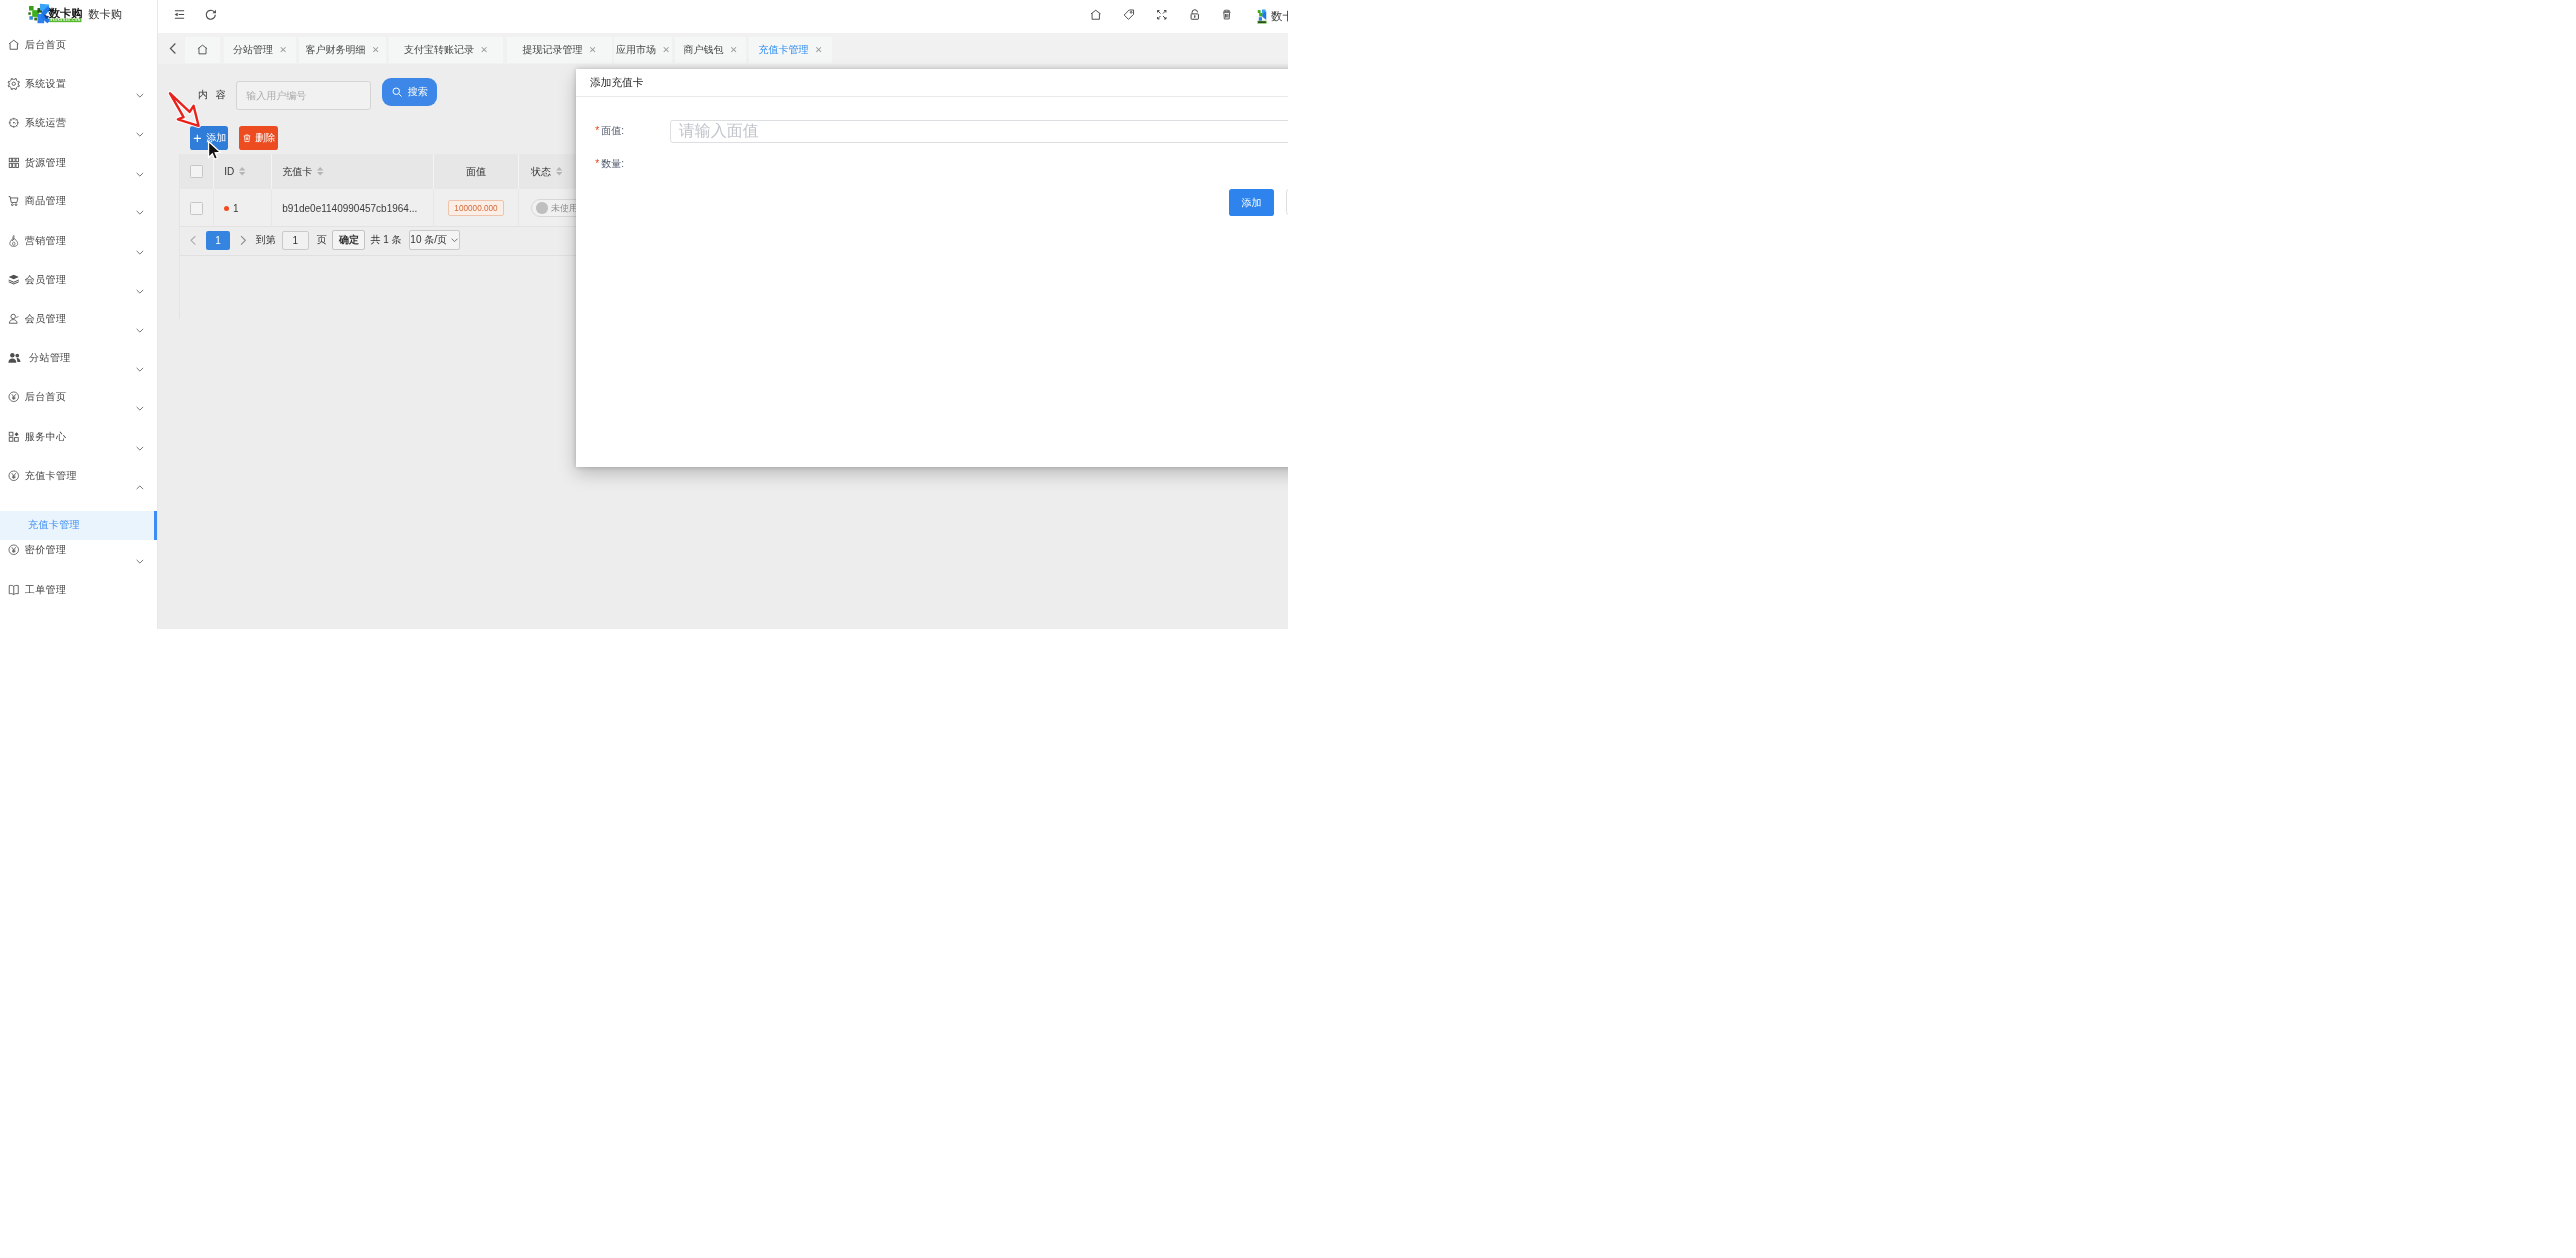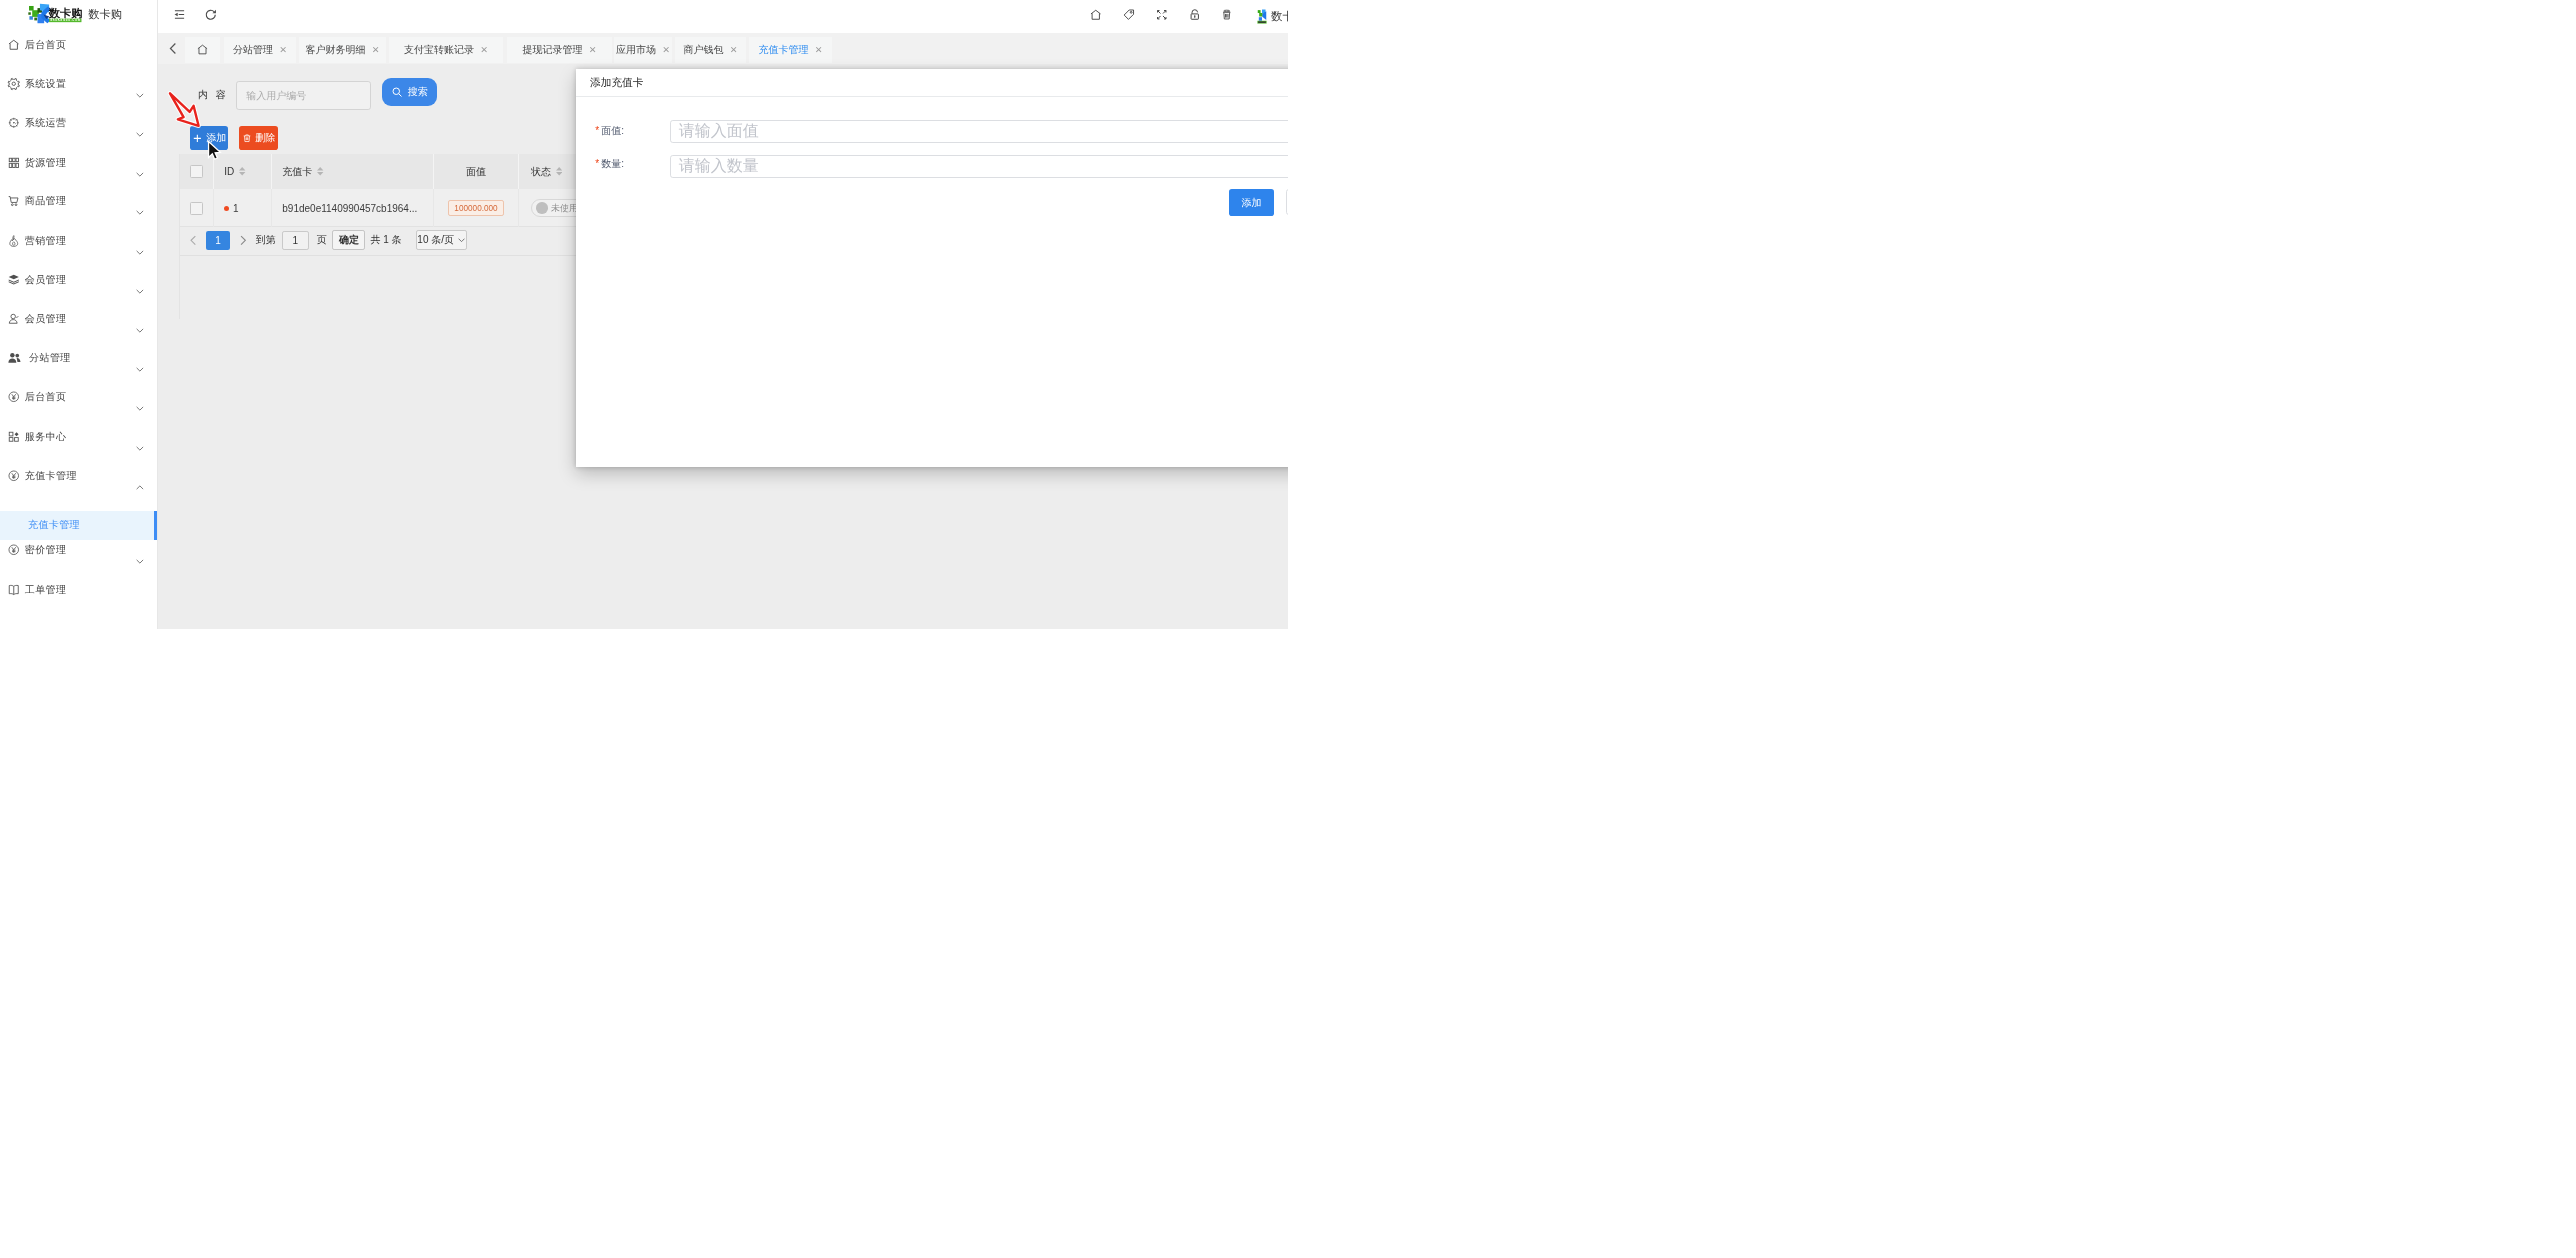--- a/index.html
+++ b/index.html
@@ -479,7 +479,6 @@
   <div class="mlabel" style="top:55px"><span class="mstar">*</span>面值:</div>
   <div class="minput" style="top:51px">请输入面值</div>
   <div class="mlabel" style="top:88px"><span class="mstar">*</span>数量:</div>
-  <div class="minput" style="top:86px">请输入数量</div>
   <div id="mbtn">添加</div>
   <div id="mbtn2"></div>
 </div>

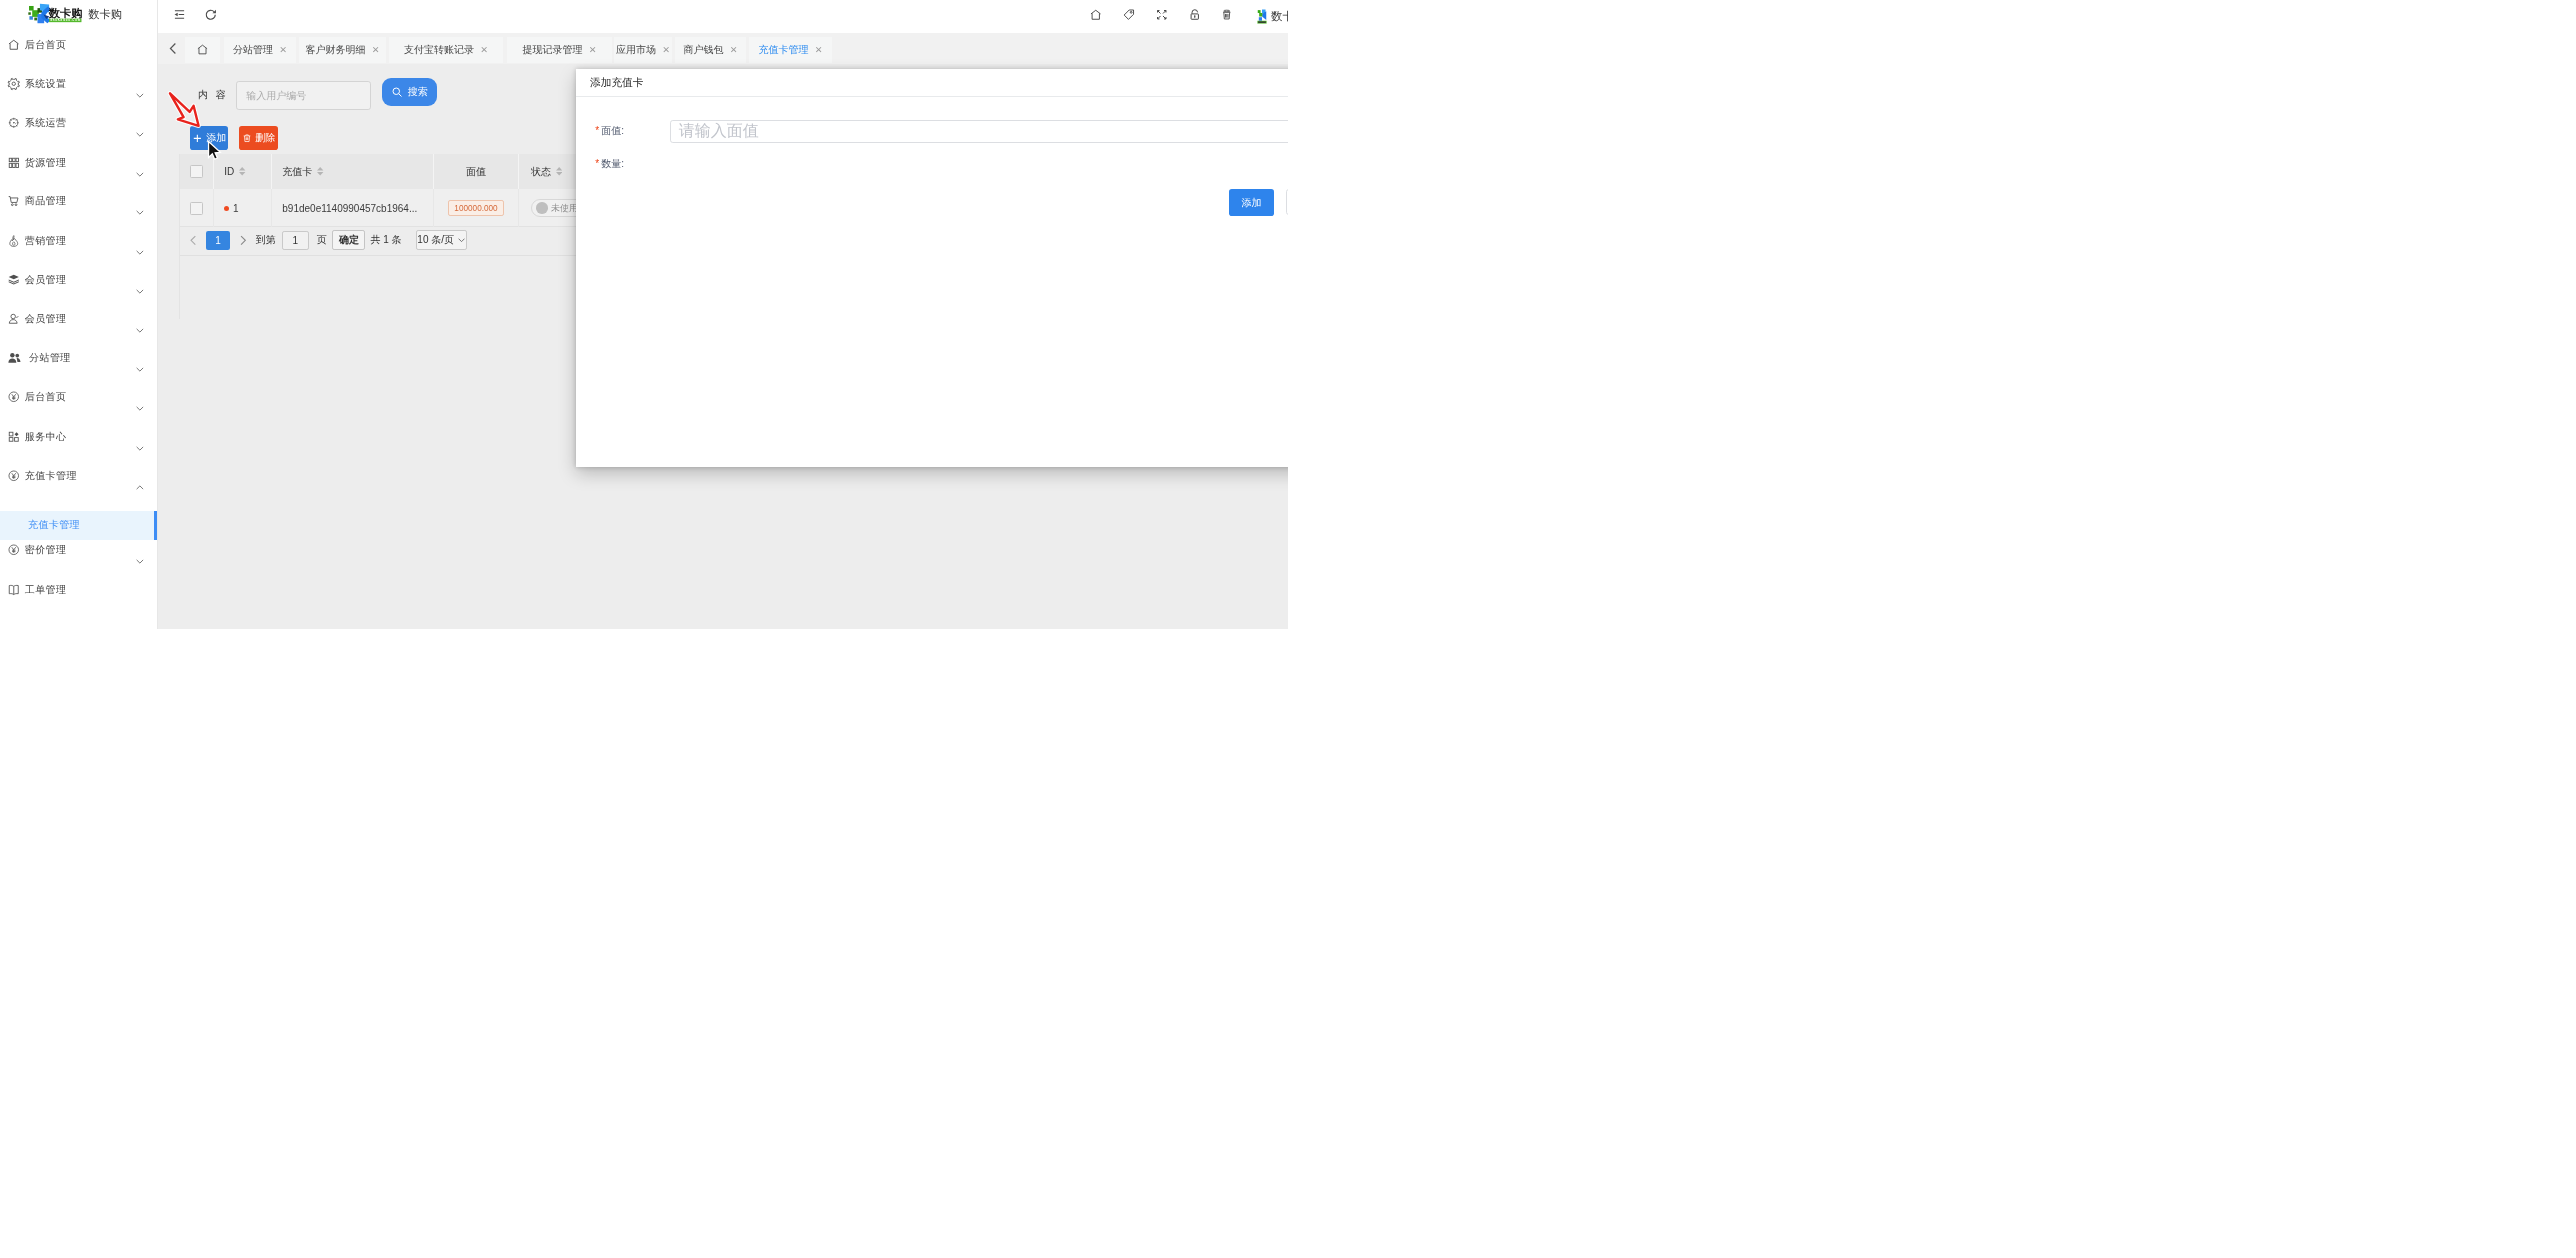--- a/index.html
+++ b/index.html
@@ -464,7 +464,7 @@
     <span style="margin-left:7.8px">页</span>
     <span id="pgok" style="margin-left:5.7px">确定</span>
     <span style="margin-left:5px">共 1 条</span>
-    <span id="pgsel" style="margin-left:14px">10 条/页<svg width="7.1" height="4.3" viewBox="0 0 12 7" fill="none" stroke="#666" stroke-width="1.5" style="margin-left:3.6px">
+    <span id="pgsel" style="margin-left:7px">10 条/页<svg width="7.1" height="4.3" viewBox="0 0 12 7" fill="none" stroke="#666" stroke-width="1.5" style="margin-left:3.6px">
             <path d="M1 1l5 5 5-5"></path>
           </svg></span>
   </div>

